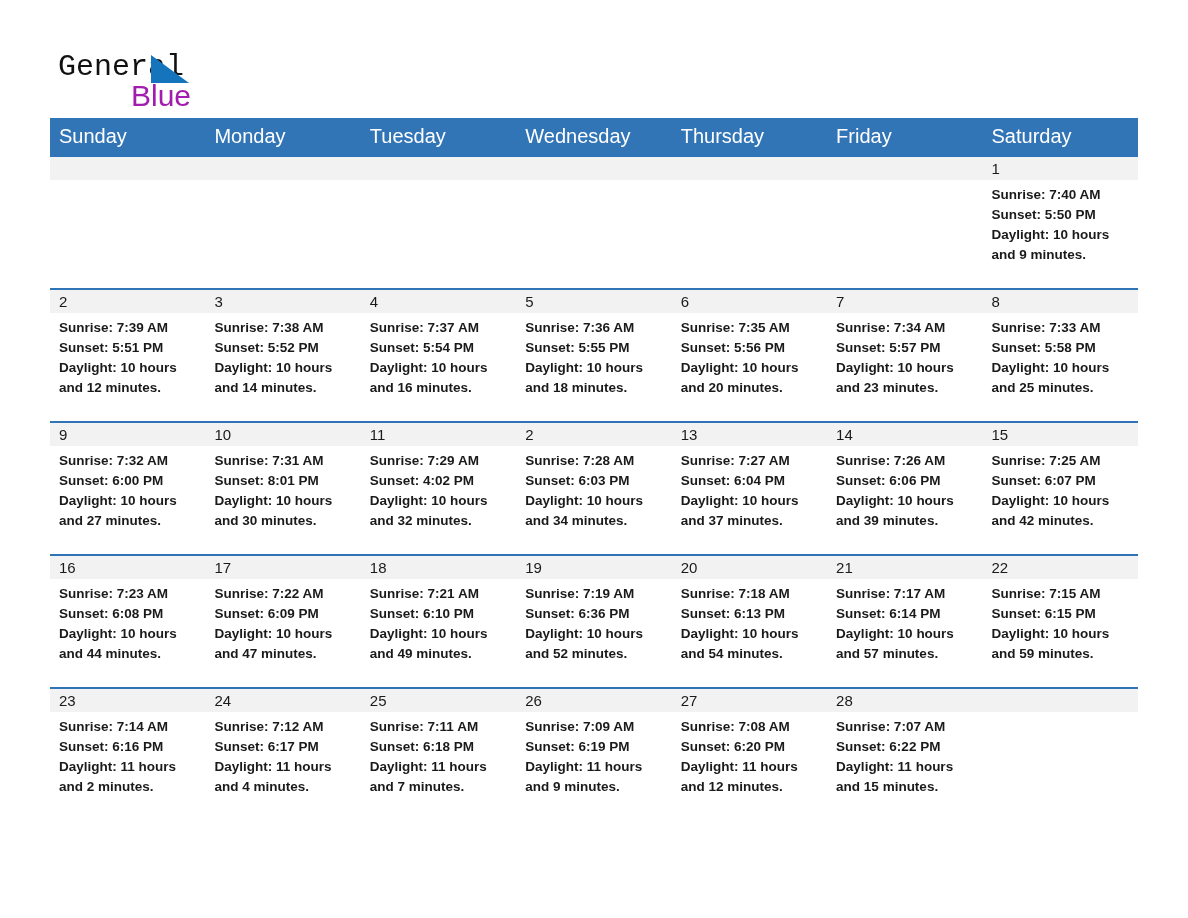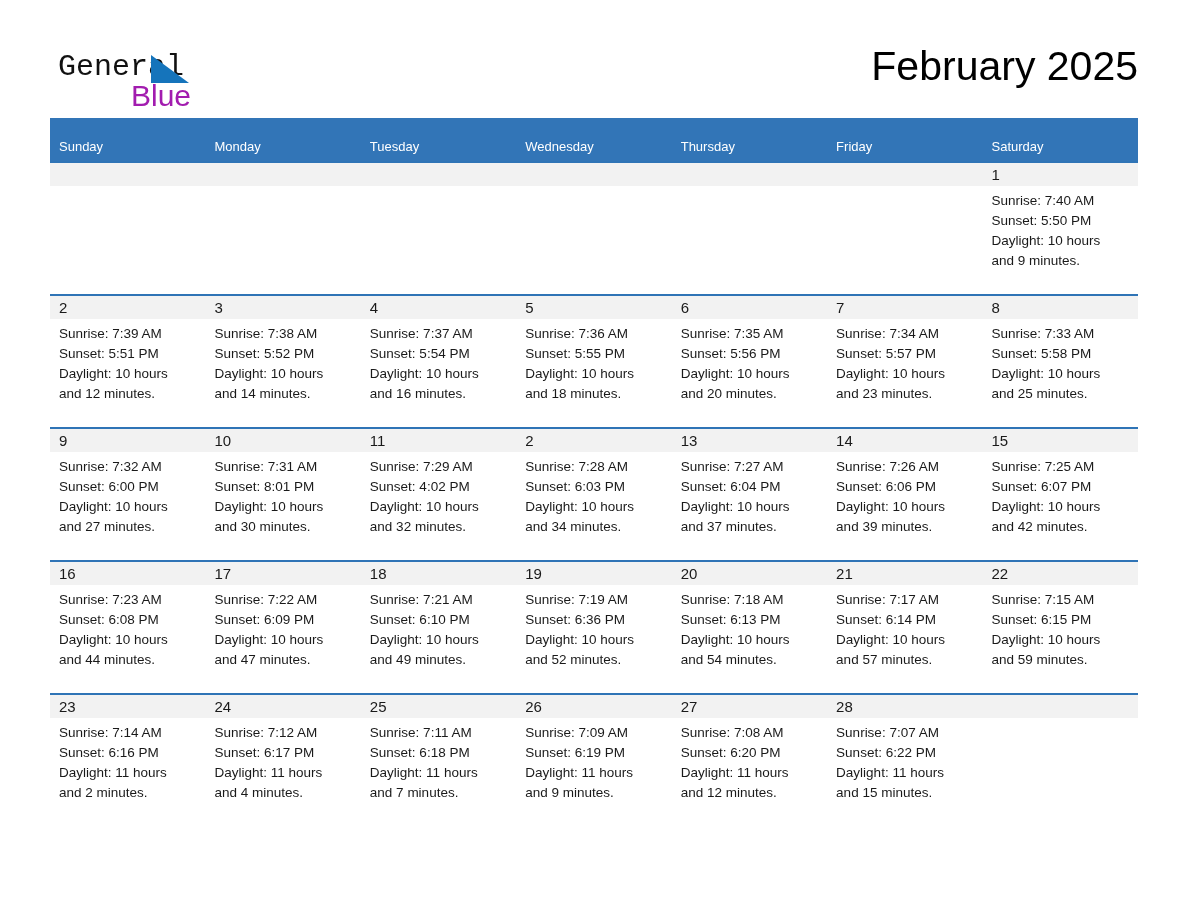--- a/index.html
+++ b/index.html
@@ -159,7 +159,6 @@
     </div>
 
     <div class="title-block">
-      <h1 class="cal-title">February 2025</h1>
     </div>
 
   </div>

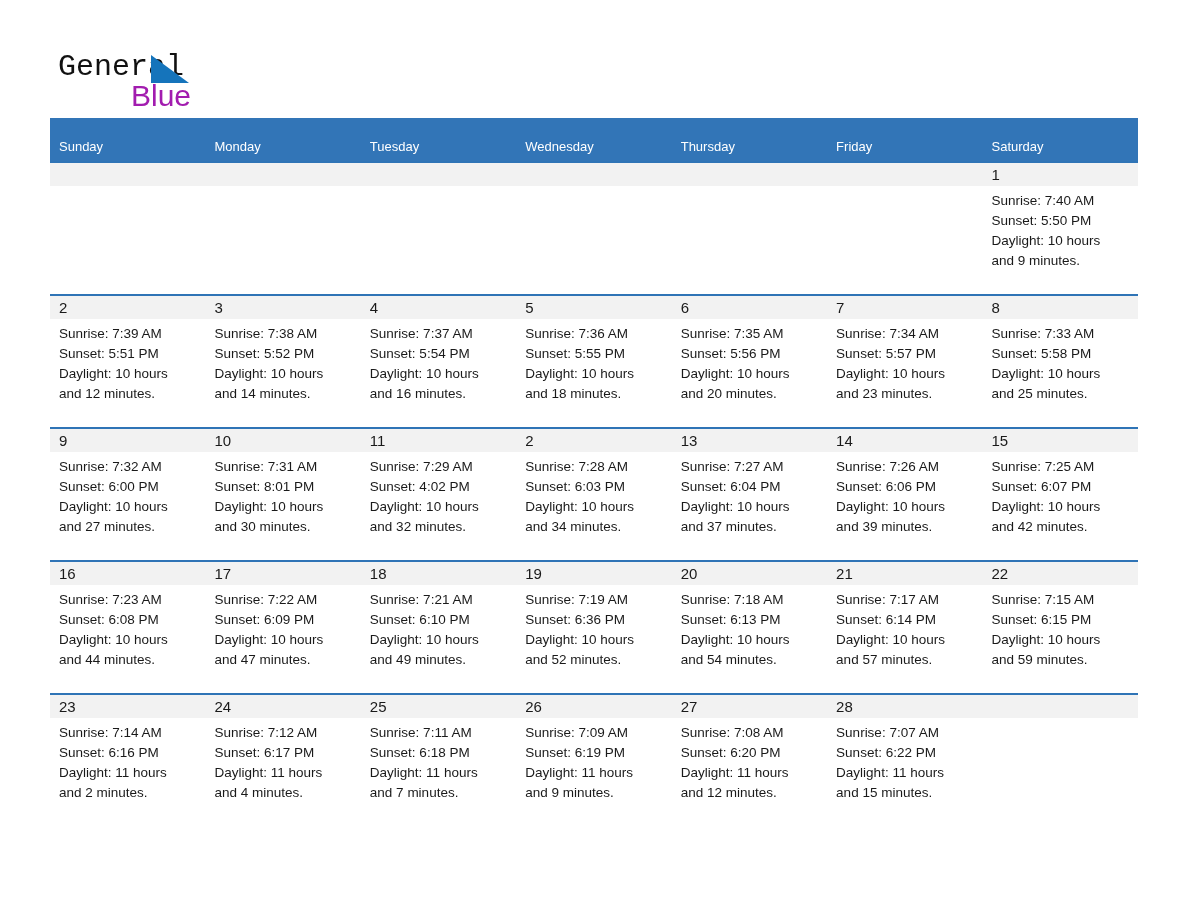--- a/index.html
+++ b/index.html
@@ -101,10 +101,10 @@
   thead th {
     background: #3275b7;
     color: #ffffff;
-    font-size: 13px;
+    font-size: 20px;
     font-weight: normal;
     text-align: left;
-    padding: 21px 0 7px 9px;
+    padding: 7px 0 7px 9px;
     height: 17px;
     vertical-align: middle;
     box-sizing: border-box;

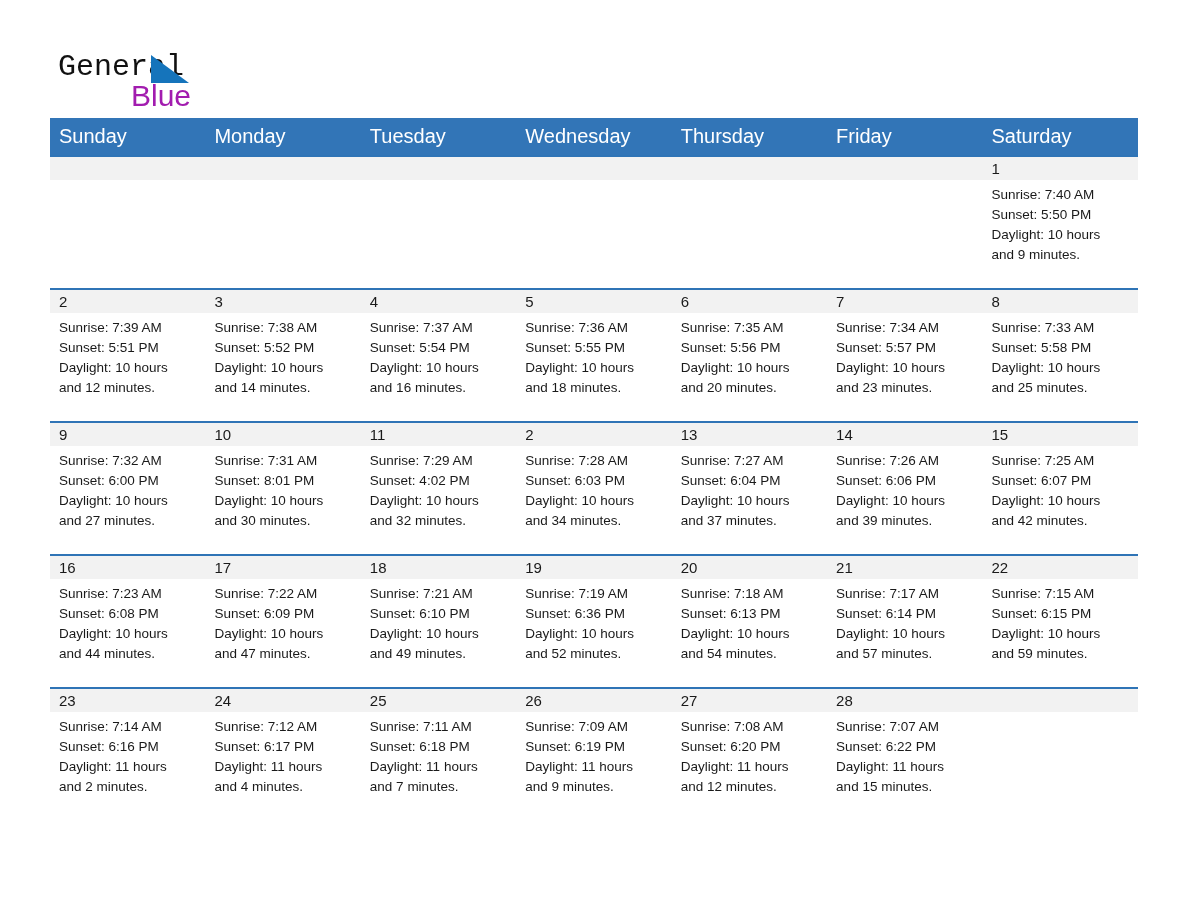--- a/index.html
+++ b/index.html
@@ -142,6 +142,7 @@
     font-size: 13.5px;
     line-height: 20px;
     color: #1a1a1a;
+    font-weight: bold;
   }
   .cell-body div { white-space: nowrap; }
 </style>

